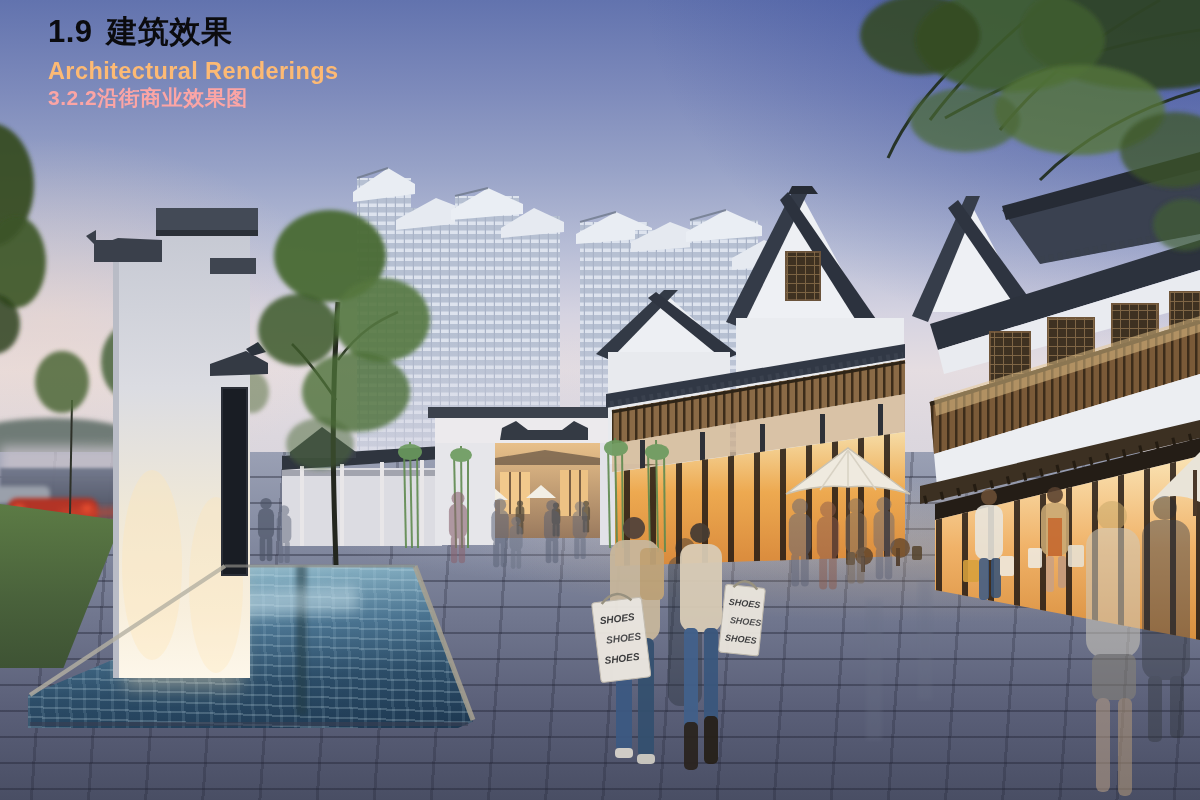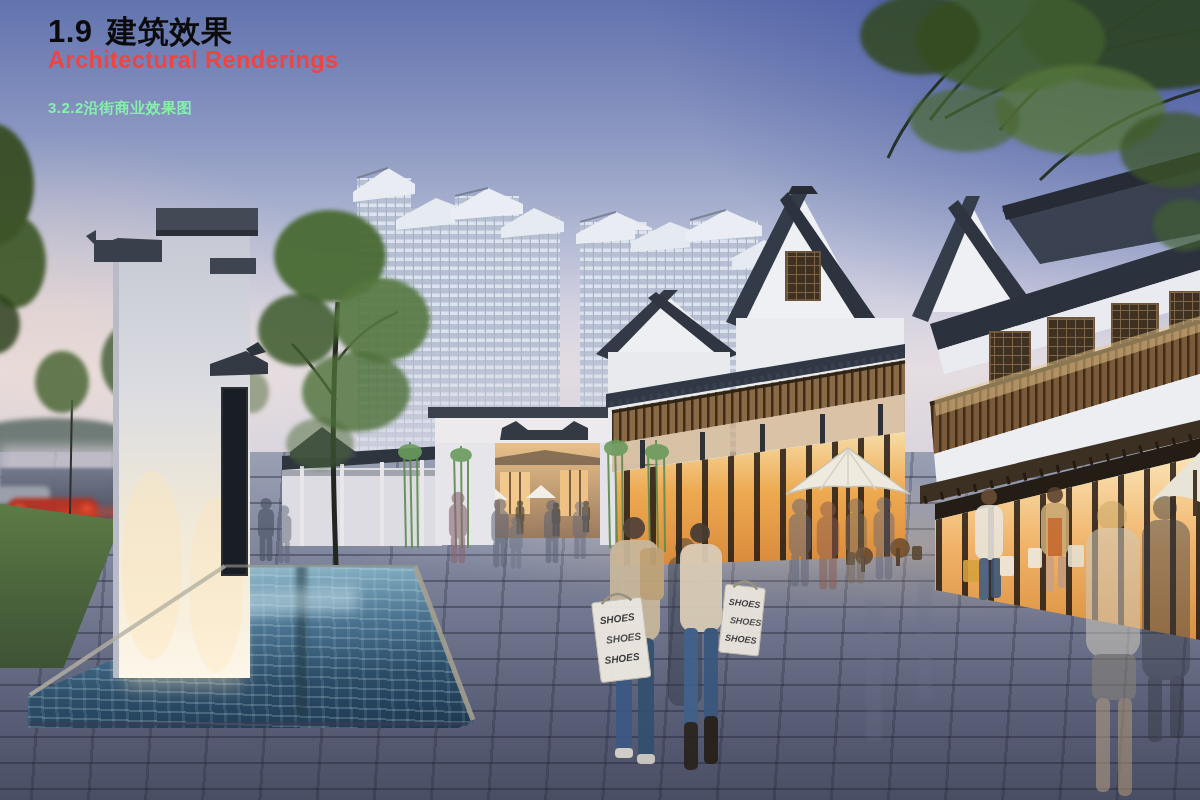--- a/index.html
+++ b/index.html
@@ -51,7 +51,7 @@
   .hdr{left:48px;top:16px;width:560px;}
   .title{font-size:31px;font-weight:800;color:#0b0b0e;letter-spacing:.5px;line-height:1.0;}
   .title .num{margin-right:14px;}
-  .subtitle{font-size:23.5px;font-weight:700;color:#ef4444;letter-spacing:.4px;margin-top:2px;line-height:1.0;}
+  .subtitle{font-size:23.5px;font-weight:700;color:#fdba74;letter-spacing:.4px;margin-top:13px;line-height:1.0;}
   .caption{font-size:15px;font-weight:700;color:#86efac;margin-top:26px;letter-spacing:.5px;}
 
   svg text{font-family:"Liberation Sans",sans-serif;}

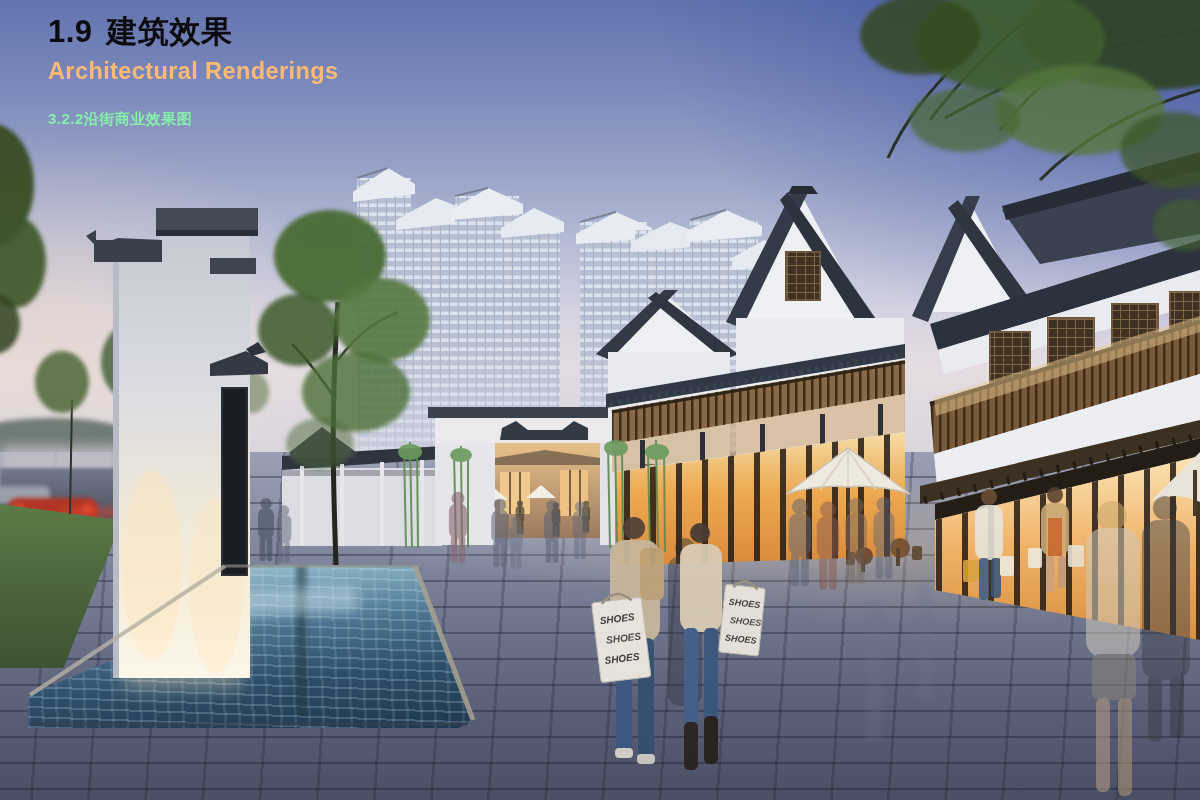--- a/index.html
+++ b/index.html
@@ -52,7 +52,7 @@
   .title{font-size:31px;font-weight:800;color:#0b0b0e;letter-spacing:.5px;line-height:1.0;}
   .title .num{margin-right:14px;}
   .subtitle{font-size:23.5px;font-weight:700;color:#fdba74;letter-spacing:.4px;margin-top:13px;line-height:1.0;}
-  .caption{font-size:15px;font-weight:700;color:#86efac;margin-top:26px;letter-spacing:.5px;}
+  .caption{font-size:21px;font-weight:700;color:#fca5a5;letter-spacing:.5px;}
 
   svg text{font-family:"Liberation Sans",sans-serif;}
 </style>

